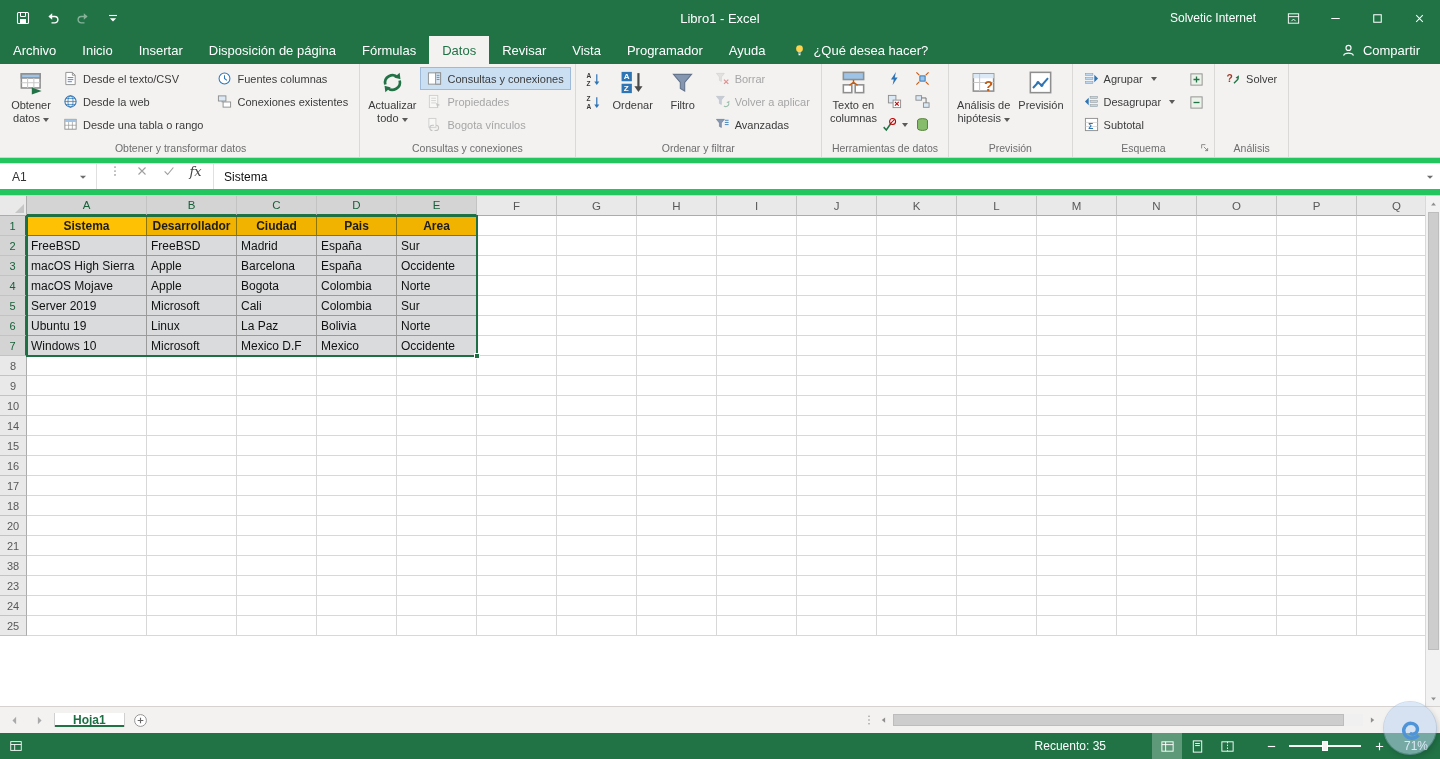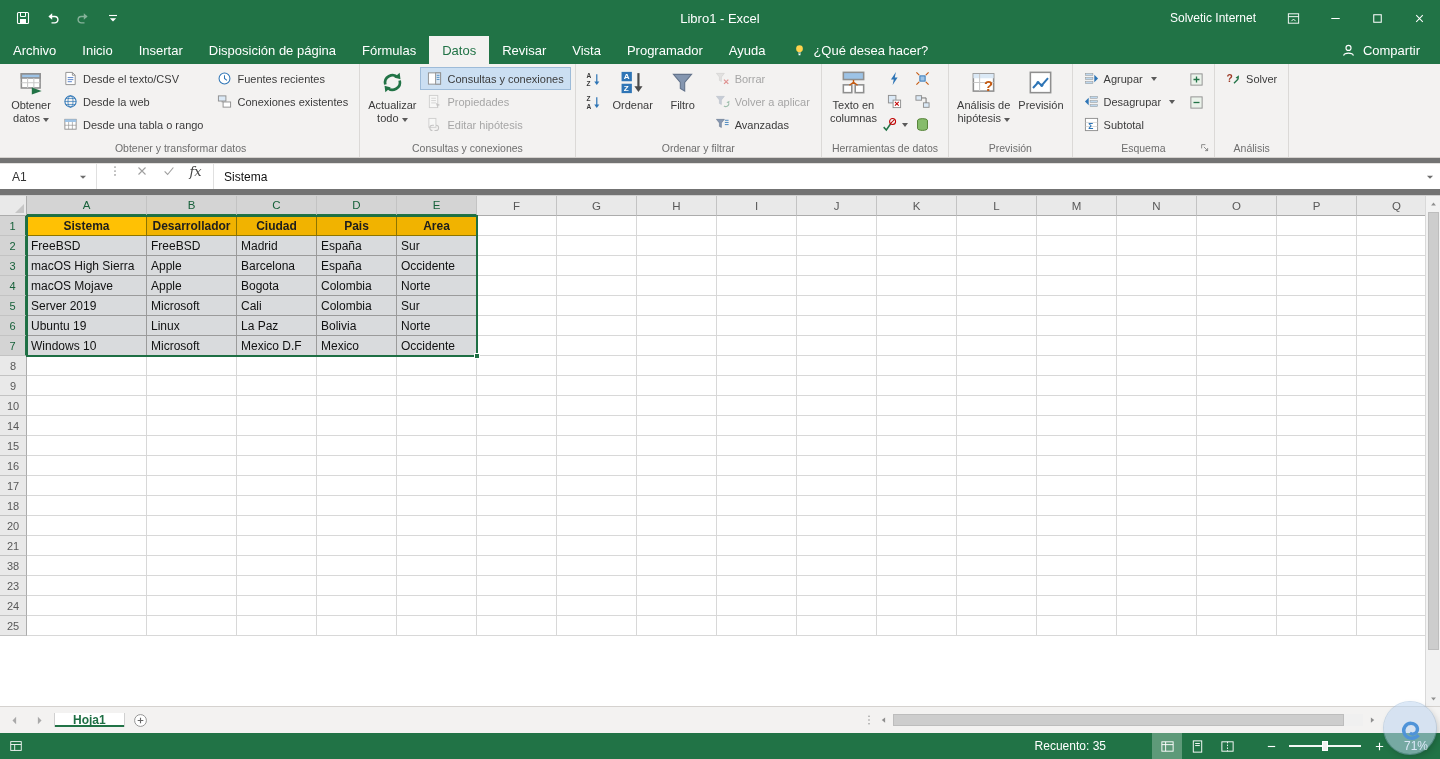--- a/index.html
+++ b/index.html
@@ -252,7 +252,7 @@
               <circle cx="8" cy="8" r="5.8" fill="#fff" stroke="#2e75b6" stroke-width="1.1"></circle>
               <path d="M8 4.6V8l2.6 2" fill="none" stroke="#2e75b6" stroke-width="1.1"></path>
             </svg>
-            <span>Fuentes recientes</span>
+            <span>Fuentes columnas</span>
           </div>
           <div class="smallbtn">
             <svg viewBox="0 0 16 16">

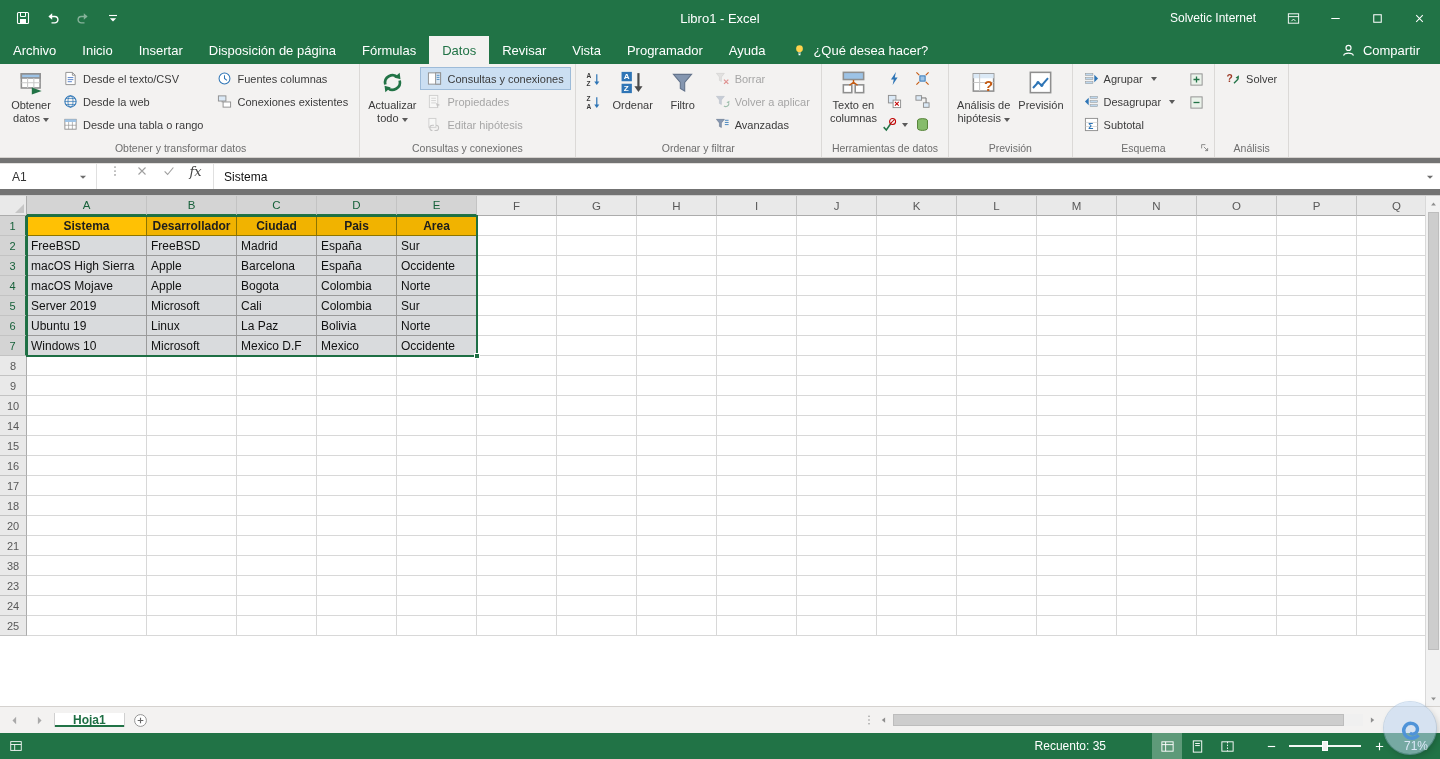--- a/index.html
+++ b/index.html
@@ -300,7 +300,7 @@
               <rect x="2" y="1.5" width="7.5" height="9.5" fill="#fff" stroke="#9a9a9a"></rect>
               <path d="M5.8 14.5a2.8 2.8 0 0 1 0-5.6h1.6M9.6 8.9a2.8 2.8 0 0 1 0 5.6H8" fill="none" stroke="#7f7f7f" stroke-width="1.1"></path>
             </svg>
-            <span>Editar hipótesis</span>
+            <span>Bogota vínculos</span>
           </div>
         </div>
       </div>

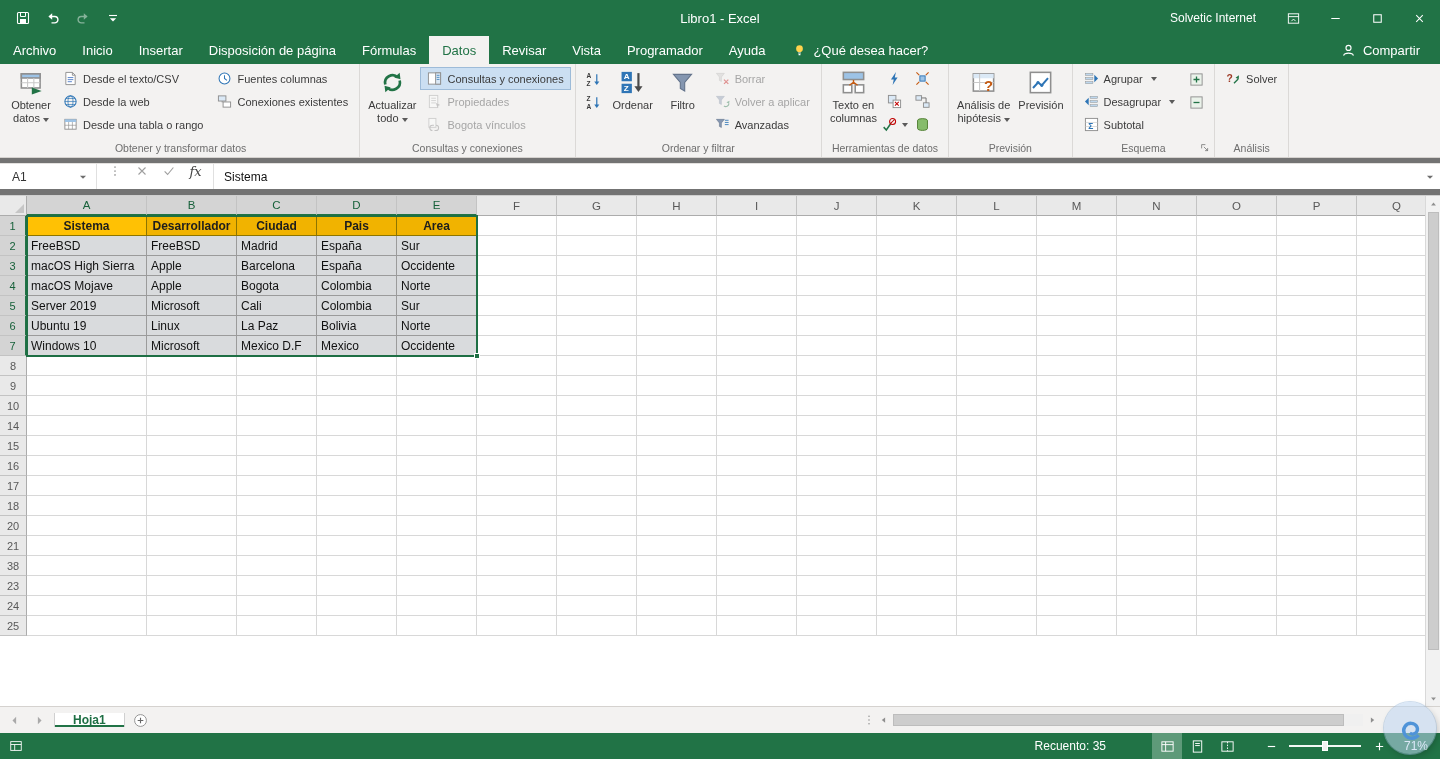--- a/index.html
+++ b/index.html
@@ -49,7 +49,7 @@
   .launcher svg{width:12px;height:12px;}
 
   
-  .fwrap{height:38px;background:#737373;padding:5px 0 6px;border-bottom:1px solid #cfcfcf;}
+  .fwrap{height:38px;background:#22c55e;padding:5px 0 6px;border-bottom:1px solid #cfcfcf;}
   .formulabar{height:26px;background:#fff;display:flex;align-items:stretch;border-top:1px solid #e3e1df;}
   .namebox{width:96px;display:flex;align-items:center;padding:0 6px 0 12px;font-size:12px;color:#333;}
   .nb-caret{margin-left:auto;}

